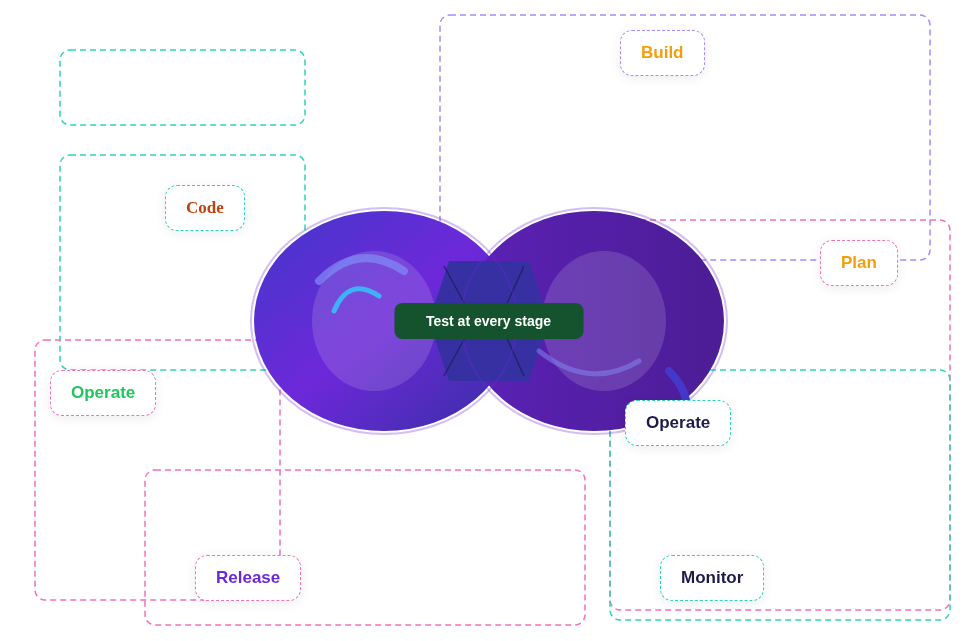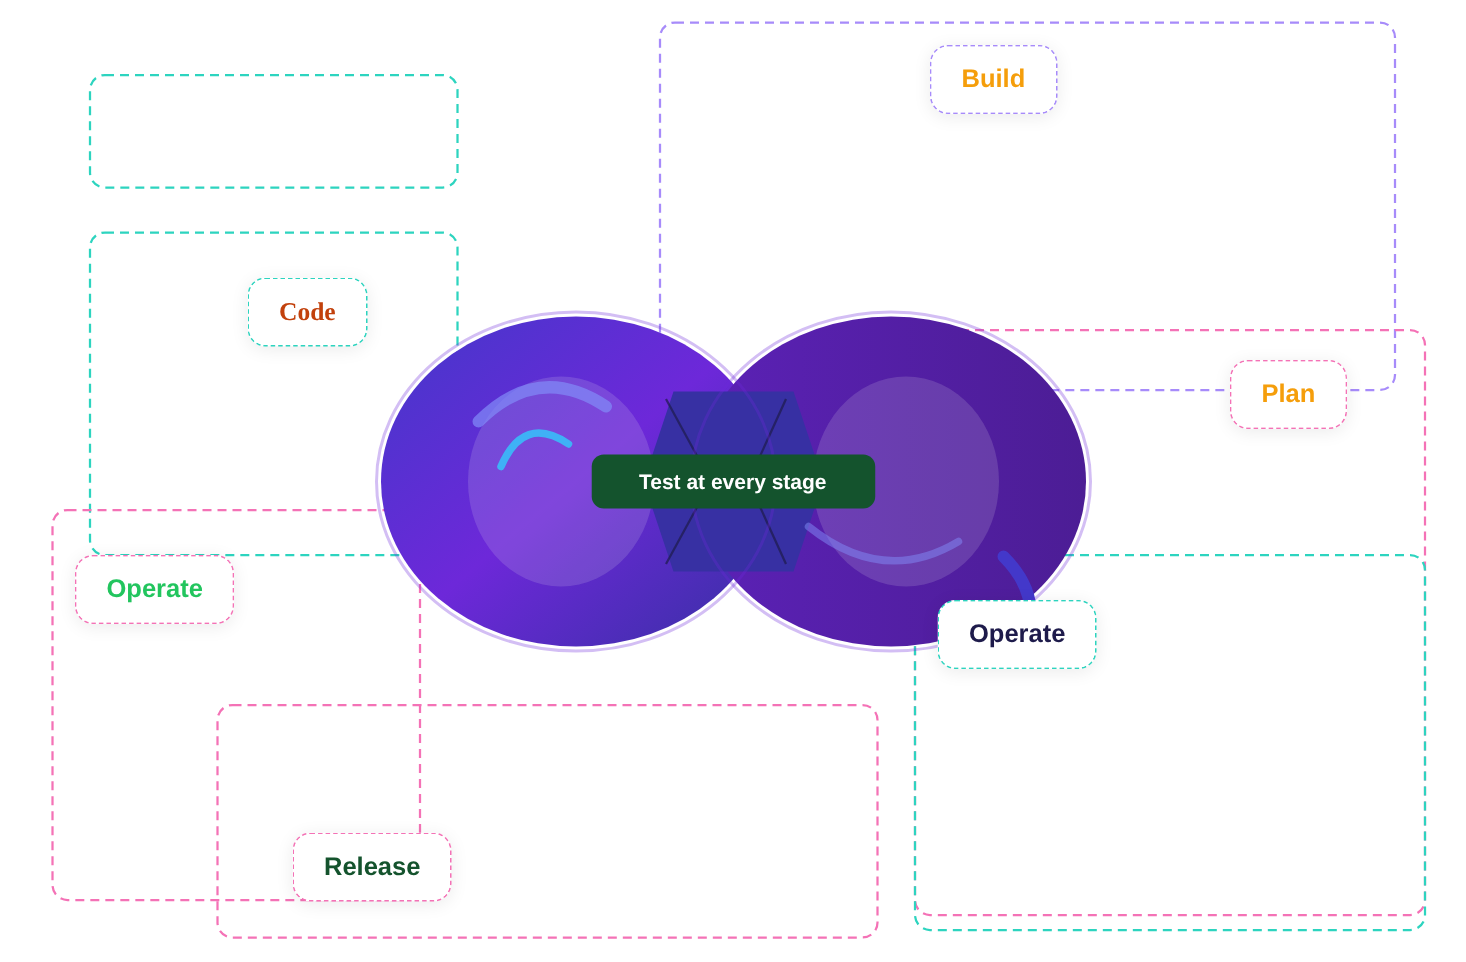--- a/index.html
+++ b/index.html
@@ -50,7 +50,7 @@
     .text-green { color: #22c55e; }
     .text-purple { color: #c2410c; font-family: Liberation Serif, serif; }
     .text-orange { color: #f59e0b; }
-    .text-pink { color: #14532d; }
+    .text-pink { color: #6d28d9; }
     .text-dark-purple { color: #4c1d95; }
 
     

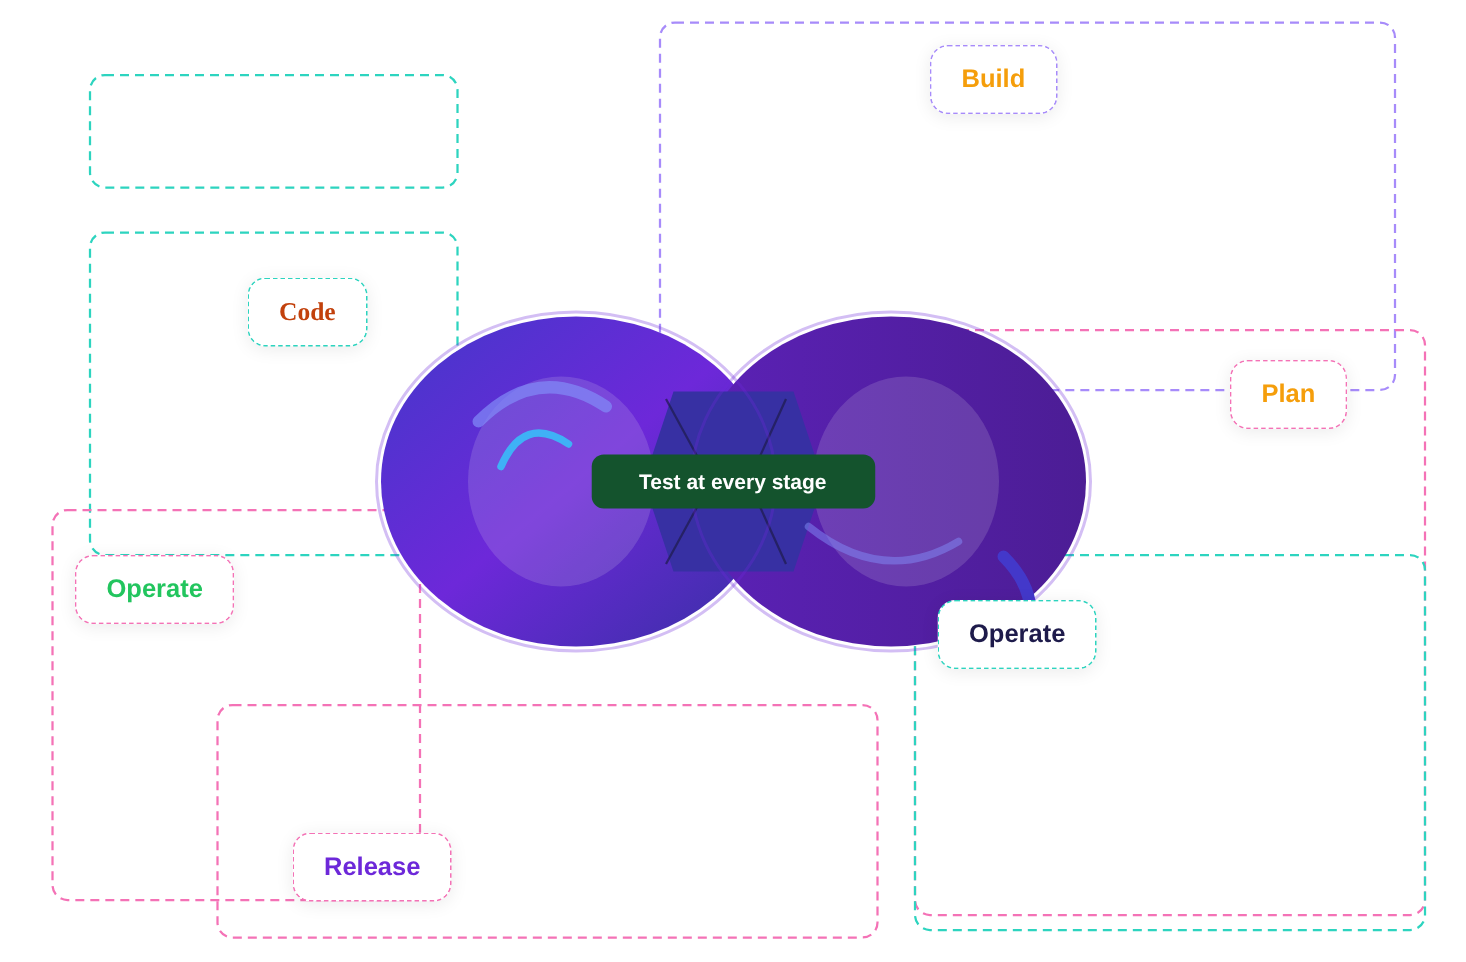--- a/index.html
+++ b/index.html
@@ -161,6 +161,7 @@
 
   <div class="card card-dashed-pink text-pink" style="top:555px; left:195px;">Release</div>
 
+  <div class="card card-dashed-teal text-dark-purple" style="top:555px; left:660px; color:#1e1b4b;">Monitor</div>
 
 </div>
 

